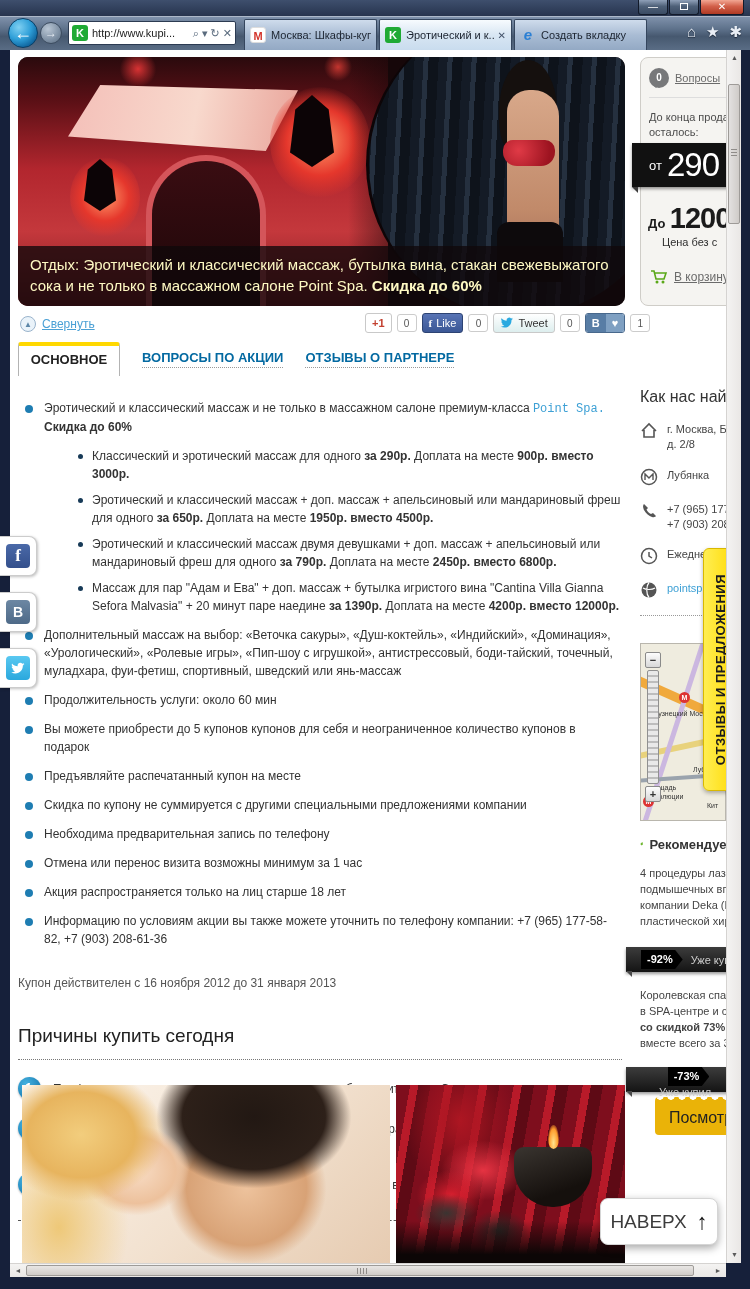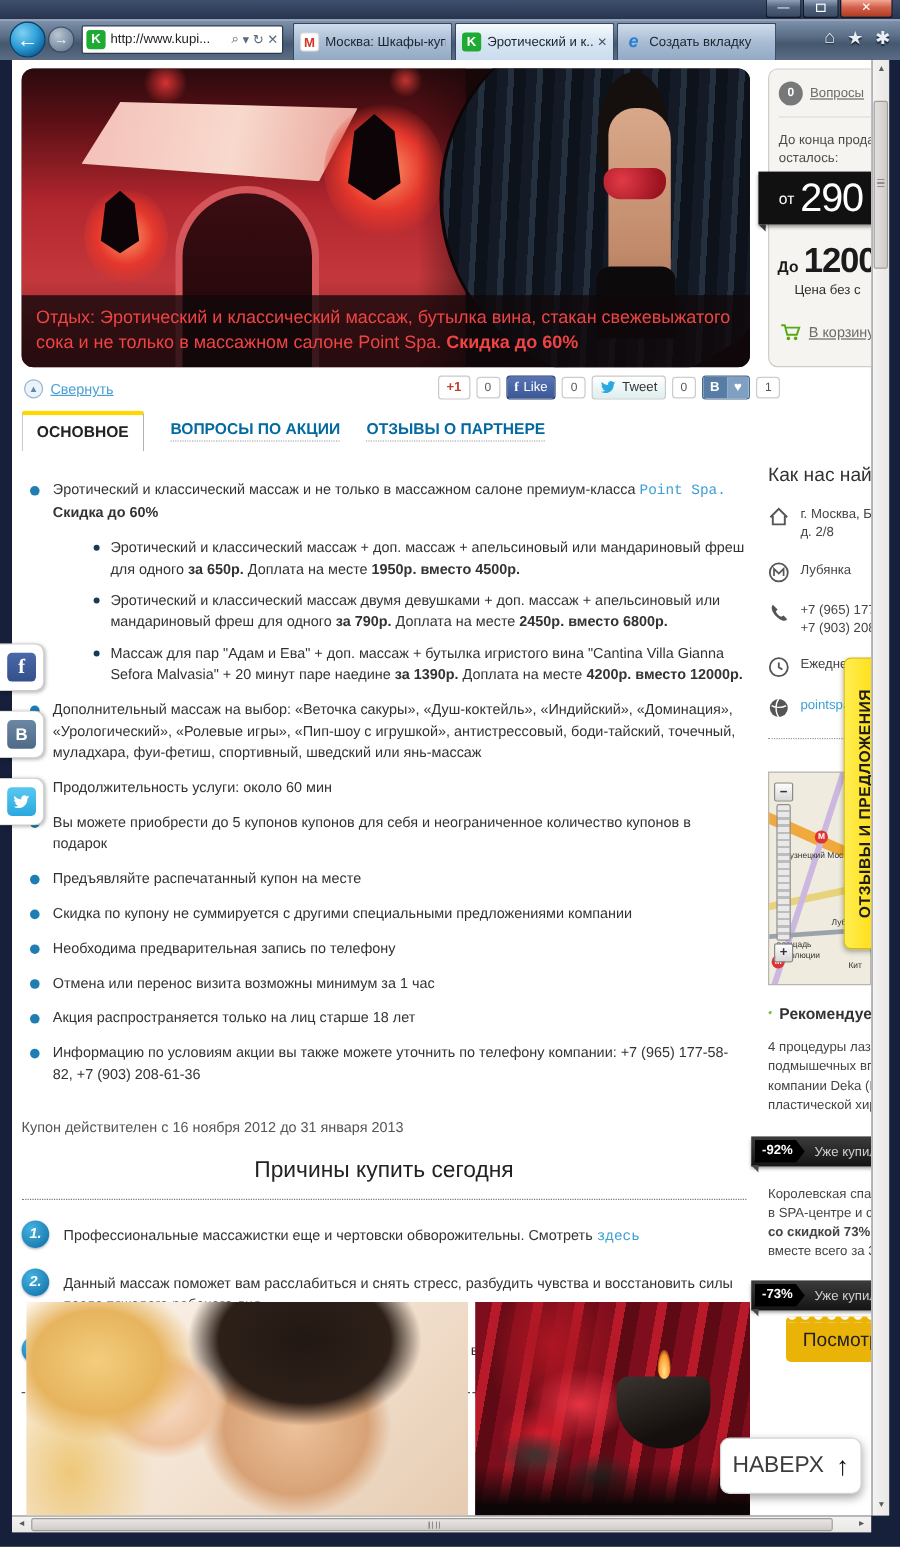--- a/index.html
+++ b/index.html
@@ -69,7 +69,7 @@
       background:radial-gradient(circle at 30% 40%,#e03a46,#9c1320 80%); border-radius:10px 10px 14px 14px; }
   .w-skirt { position:absolute; left:128px; top:210px; width:66px; height:60px; background:#0d0a0c; border-radius:12px 12px 0 0; }
   .h-caption { position:absolute; left:0; bottom:0; width:100%; background:rgba(16,8,10,.78); padding:8px 12px 10px;
-      font-size:15px; color:#ef4444; line-height:1.4; }
+      font-size:15px; color:#fef9c3; line-height:1.4; }
 
   
   .buybox { position:absolute; left:630px; top:7px; width:104px; height:249px; background:#f5f4f1;

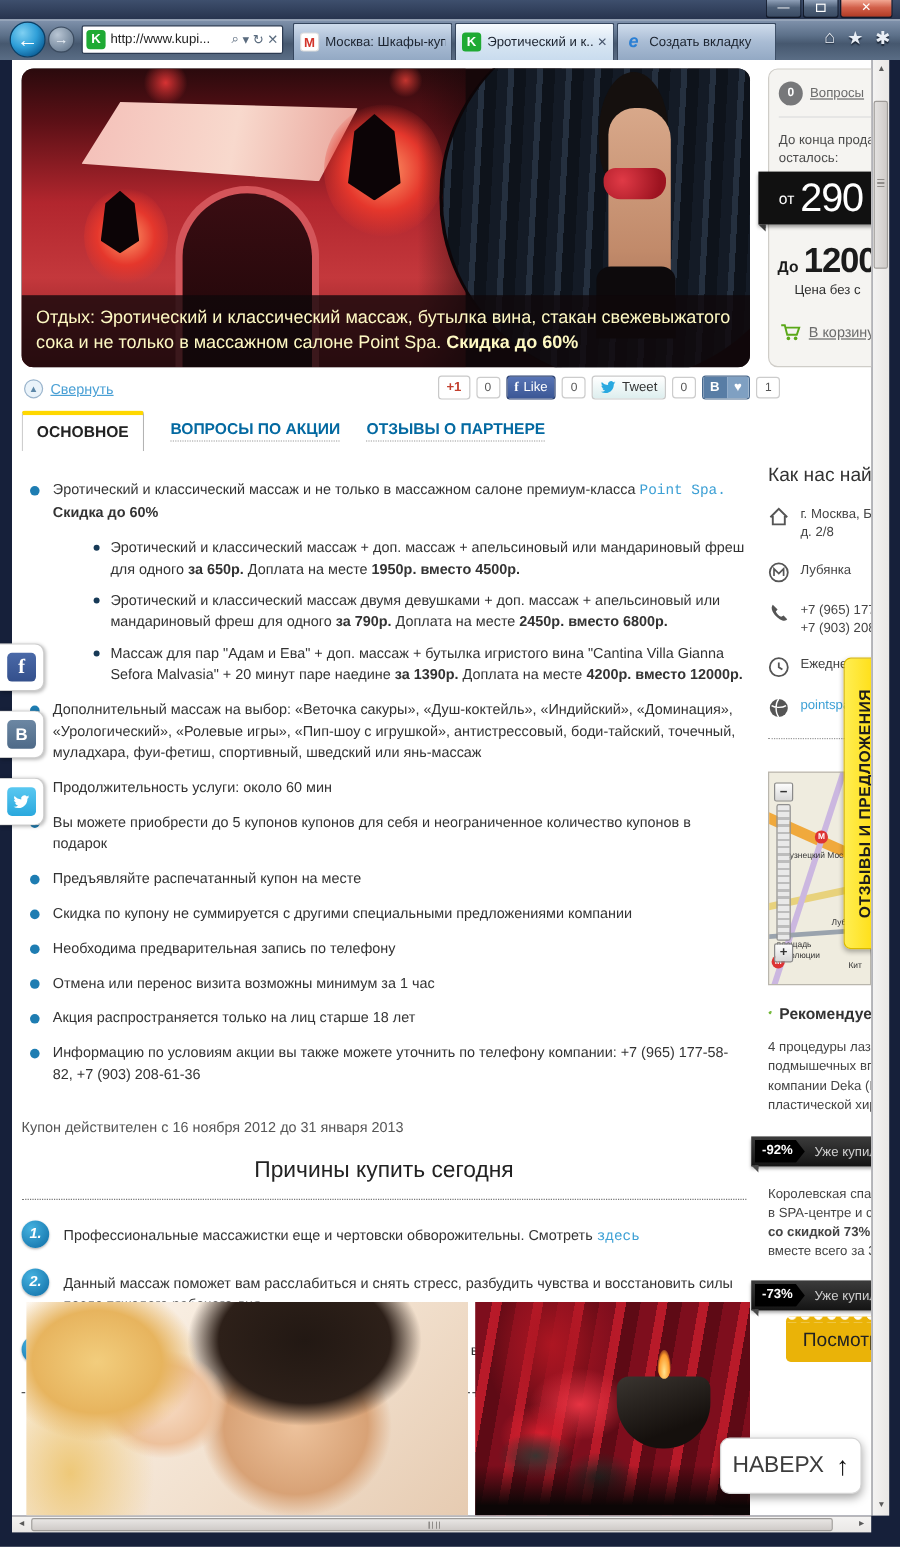--- a/index.html
+++ b/index.html
@@ -357,6 +357,7 @@
         <li id="intro-li"><span>Эротический и классический массаж и не только в массажном салоне премиум-класса </span><span class="sg-l">Point Spa.</span><span> </span><span class="sg-b">Скидка до 60%</span></li>
       </ul>
     <ul class="plist" id="pkg-list">
+        <li><span>Классический и эротический массаж для одного </span><span class="sg-b">за 290р.</span><span> Доплата на месте </span><span class="sg-b">900р.</span><span> </span><span class="sg-b">вместо 3000р.</span></li>
         <li><span>Эротический и классический массаж + доп. массаж + апельсиновый или мандариновый фреш для одного </span><span class="sg-b">за 650р.</span><span> Доплата на месте </span><span class="sg-b">1950р. вместо 4500р.</span></li>
         <li><span>Эротический и классический массаж двумя девушками + доп. массаж + апельсиновый или мандариновый фреш для одного </span><span class="sg-b">за 790р.</span><span> Доплата на месте </span><span class="sg-b">2450р. вместо 6800р.</span></li>
         <li><span>Массаж для пар "Адам и Ева" + доп. массаж + бутылка игристого вина "Cantina Villa Gianna Sefora Malvasia" + 20 минут паре наедине </span><span class="sg-b">за 1390р.</span><span> Доплата на месте </span><span class="sg-b">4200р. вместо 12000р.</span></li>

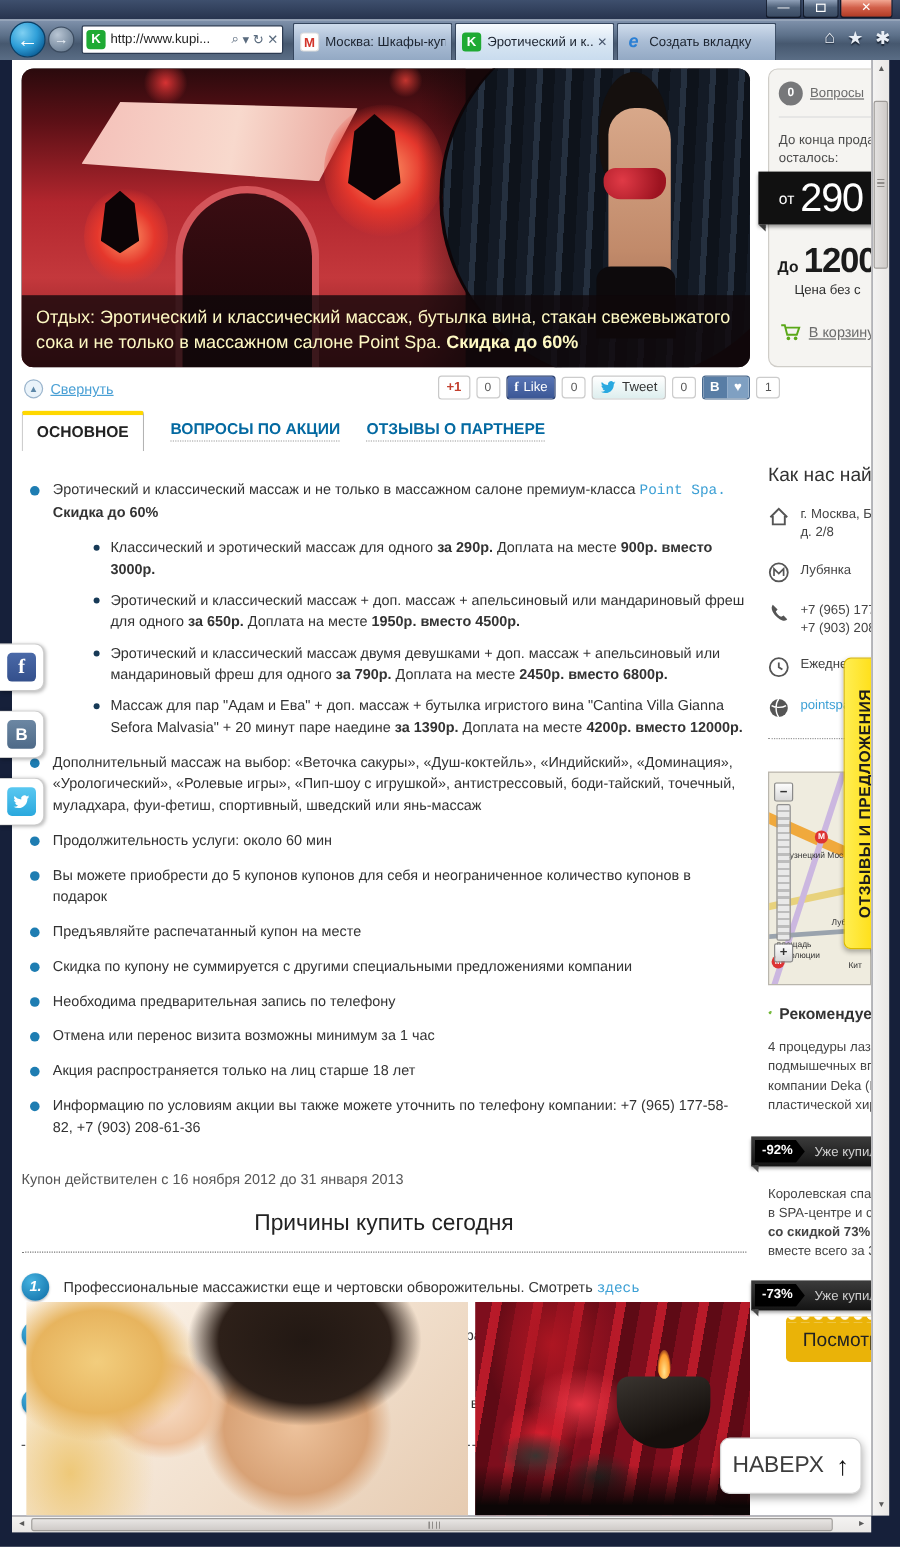--- a/index.html
+++ b/index.html
@@ -197,7 +197,7 @@
   .black-ribbon { position:absolute; left:616px; width:110px; height:25px; background:linear-gradient(#3c3c3c,#141414);
       display:flex; align-items:center; box-shadow:0 2px 3px rgba(0,0,0,.4); }
   .black-ribbon::before { content:""; position:absolute; left:0; bottom:-5px; border:3px solid transparent; border-right-color:#4a4a4a; border-top-color:#4a4a4a; }
-  .badge { height:19px; margin-left:3px; padding:0 10px 0 6px; background:#000; clip-path:polygon(0 0,82% 0,100% 50%,82% 100%,0 100%);
+  .badge { height:19px; margin-left:15px; padding:0 10px 0 6px; background:#000; clip-path:polygon(0 0,82% 0,100% 50%,82% 100%,0 100%);
       color:#fff; font-size:11px; font-weight:bold; line-height:19px; }
   .sold { margin-left:8px; color:#cfcfcf; font-size:11px; white-space:nowrap; }
   .viewbtn { position:absolute; left:645px; top:1047px; width:92px; height:38px; background:#eab308; border-radius:4px;

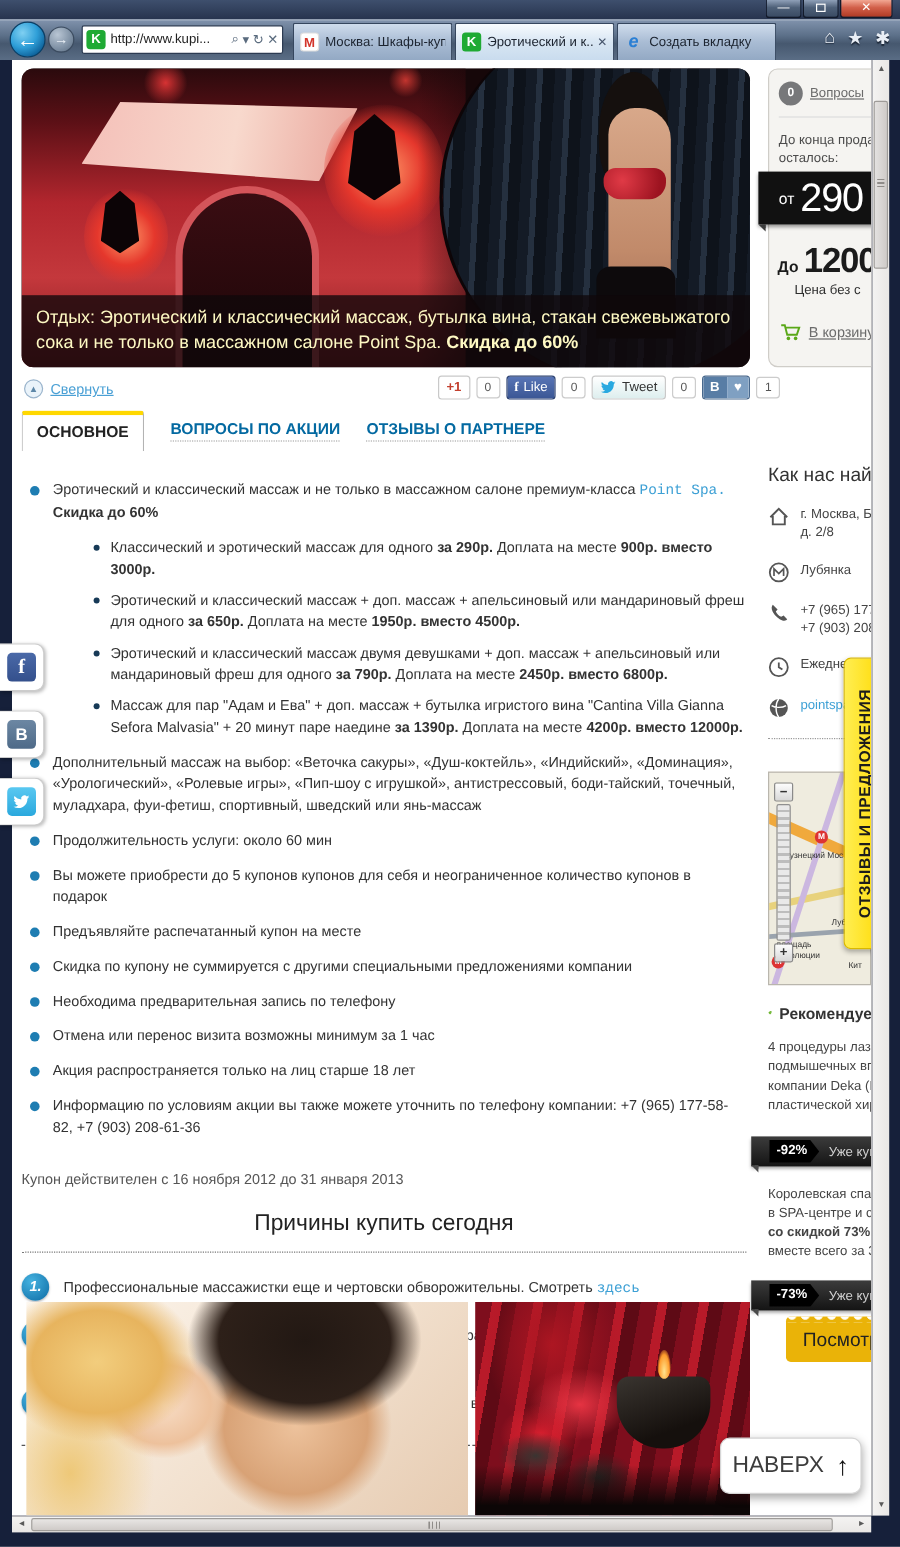--- a/index.html
+++ b/index.html
@@ -126,7 +126,7 @@
   .sg-b { font-weight:bold; }
   .sg-l { color:#3da0d5;font-family:Liberation Mono, monospace; }
   .validity { margin-top:26px; color:#555; }
-  .reasons-title { margin-top:14px; font-size:19px; font-weight:normal; color:#222; padding-bottom:8px; border-bottom:1px dotted #777;text-align:center; }
+  .reasons-title { margin-top:30px; font-size:19px; font-weight:normal; color:#222; padding-bottom:8px; border-bottom:1px dotted #777; }
   .reason { display:flex; gap:12px; margin:17px 0; align-items:flex-start; }
   .rnum { flex:none; width:23px; height:23px; border-radius:50%; background:radial-gradient(circle at 35% 30%,#45b2e0,#1b7db3 75%);
       color:#fff; font-size:12px; font-style:italic; font-weight:bold; text-align:center; line-height:23px; box-shadow:0 1px 2px rgba(0,0,0,.3); }

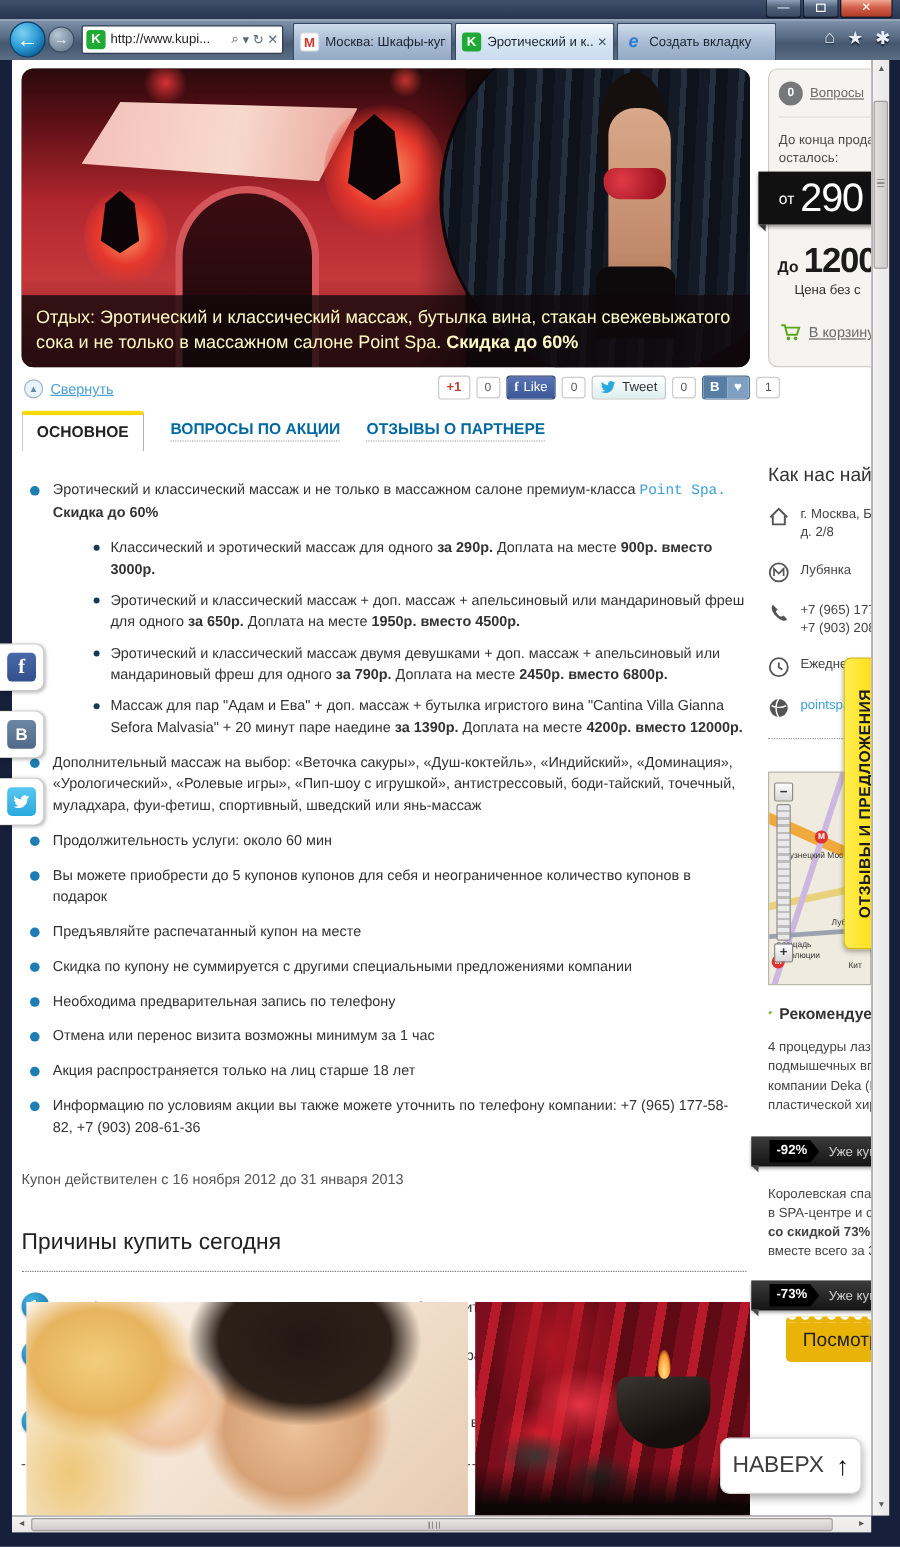--- a/index.html
+++ b/index.html
@@ -494,7 +494,7 @@
     <span class="badge">-92%</span>
     <span class="sold">Уже купил</span>
   </div>
-  <div class="black-ribbon" style="top:1017px;">
+  <div class="black-ribbon" style="top:1017px;flex-direction:column;">
     <span class="badge">-73%</span>
     <span class="sold">Уже купил</span>
   </div>

